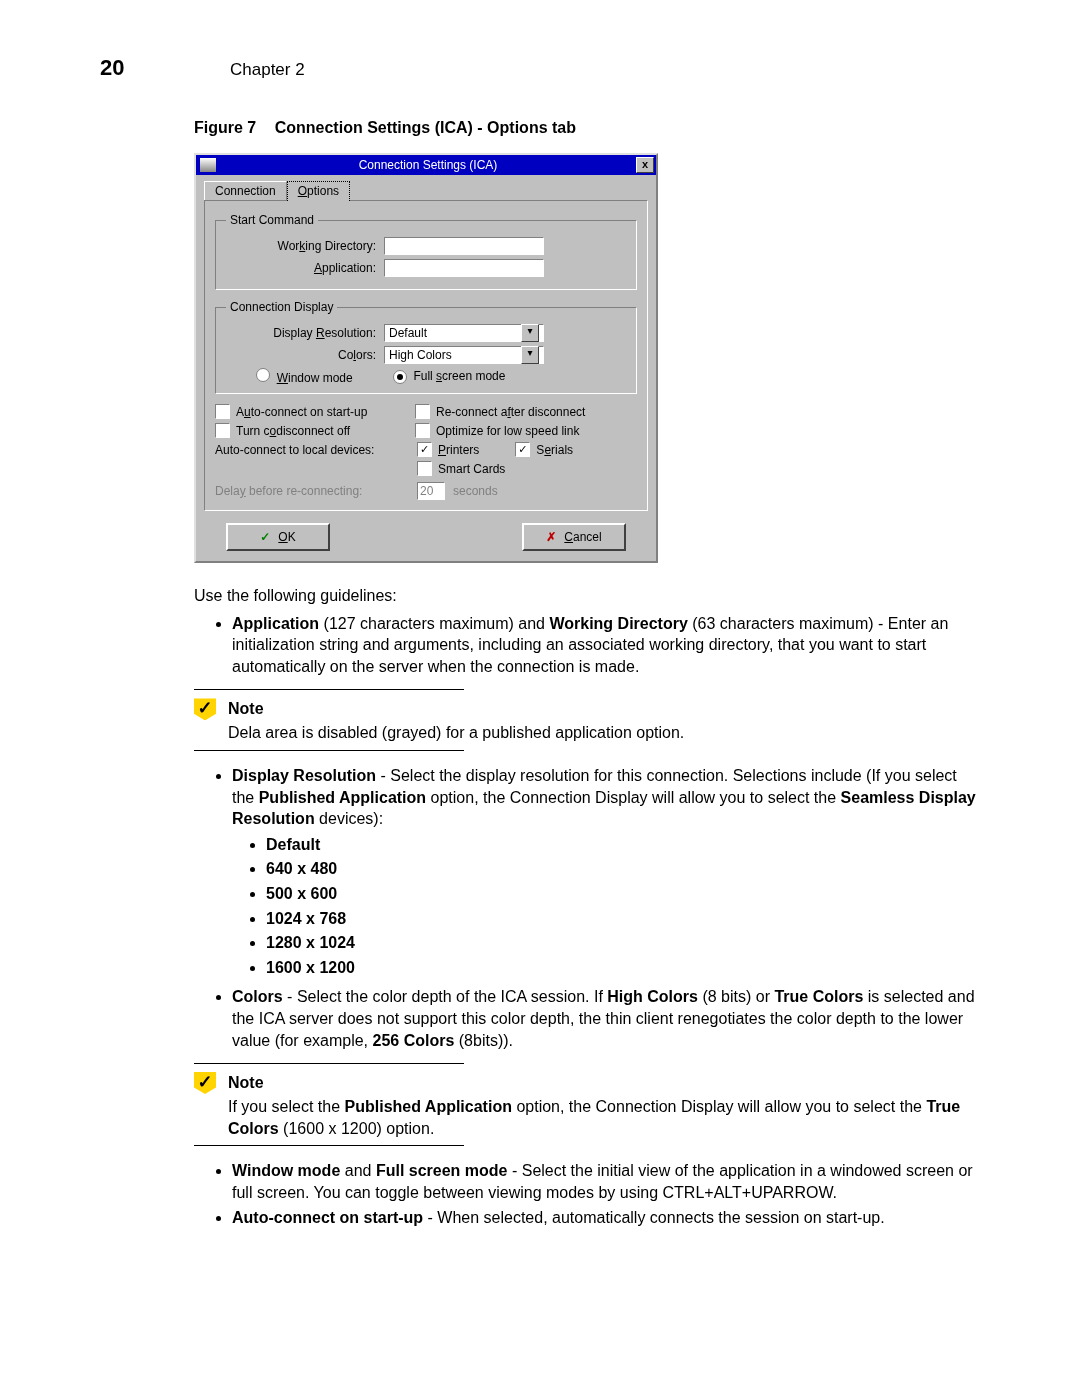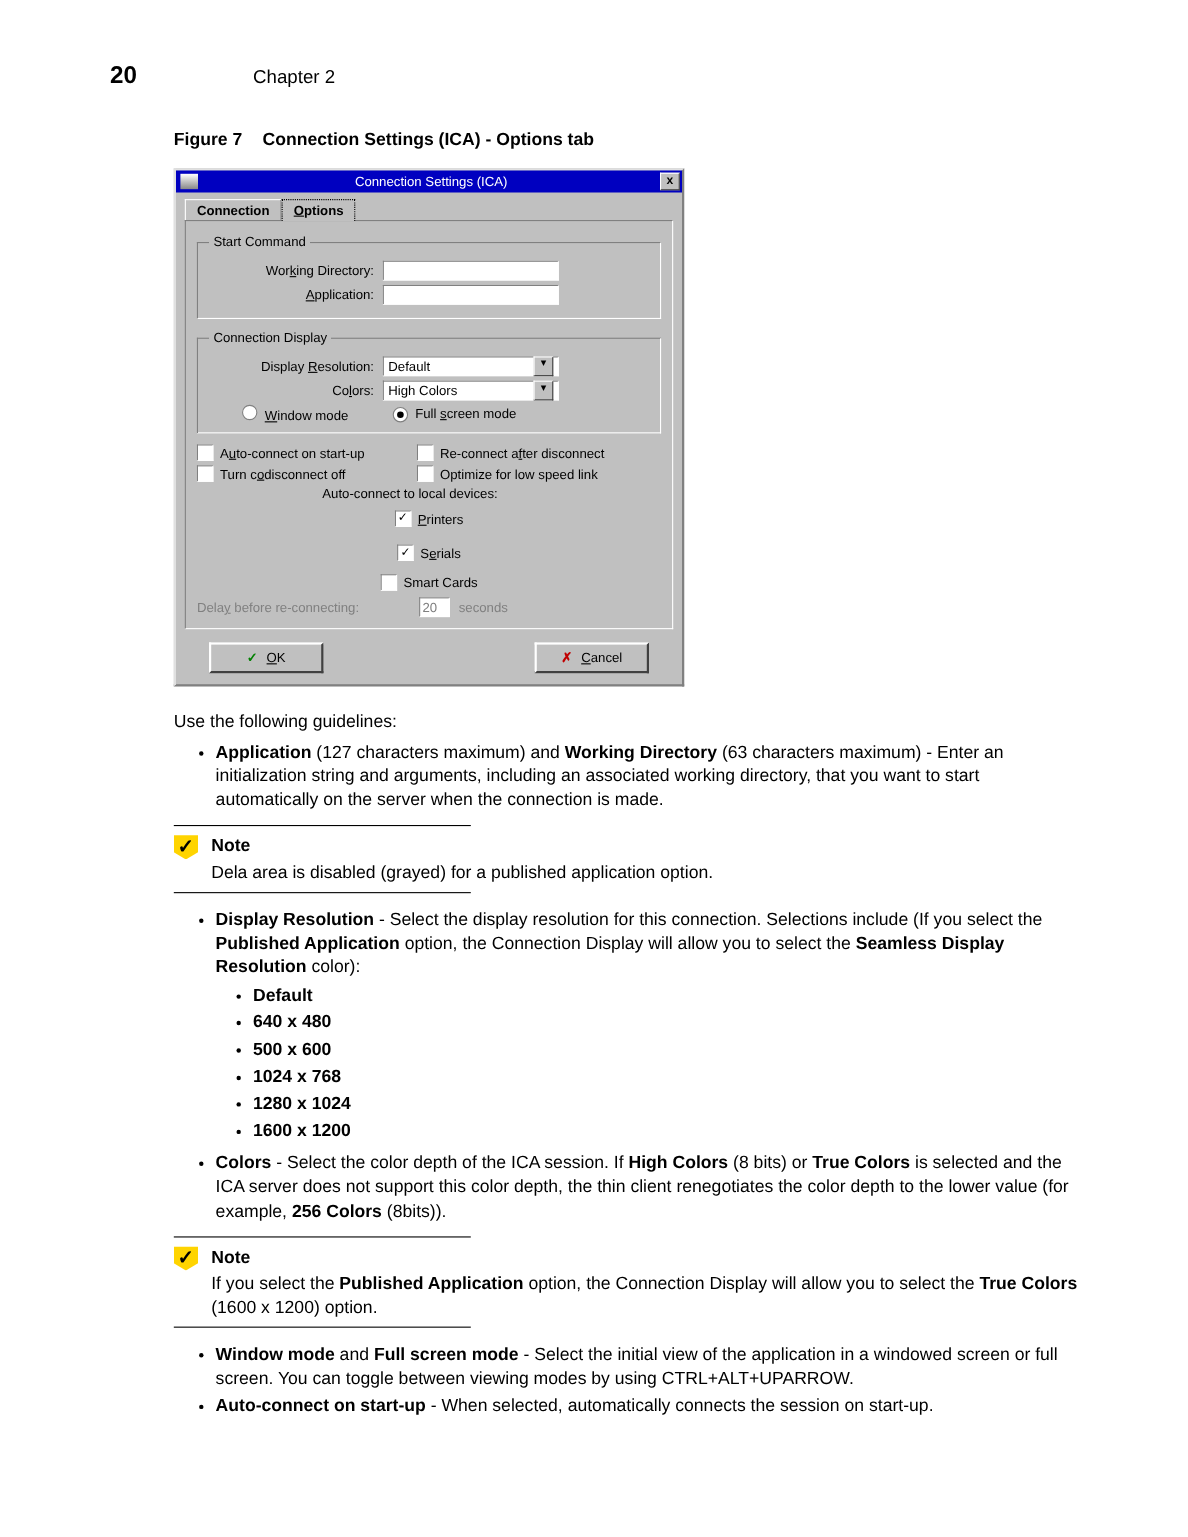--- a/index.html
+++ b/index.html
@@ -30,7 +30,7 @@
     font-size: 17px;
   }
   .content {
-    margin-left: 58px;
+    margin-left: 94px;
   }
   .figure-caption {
     font-weight: bold;

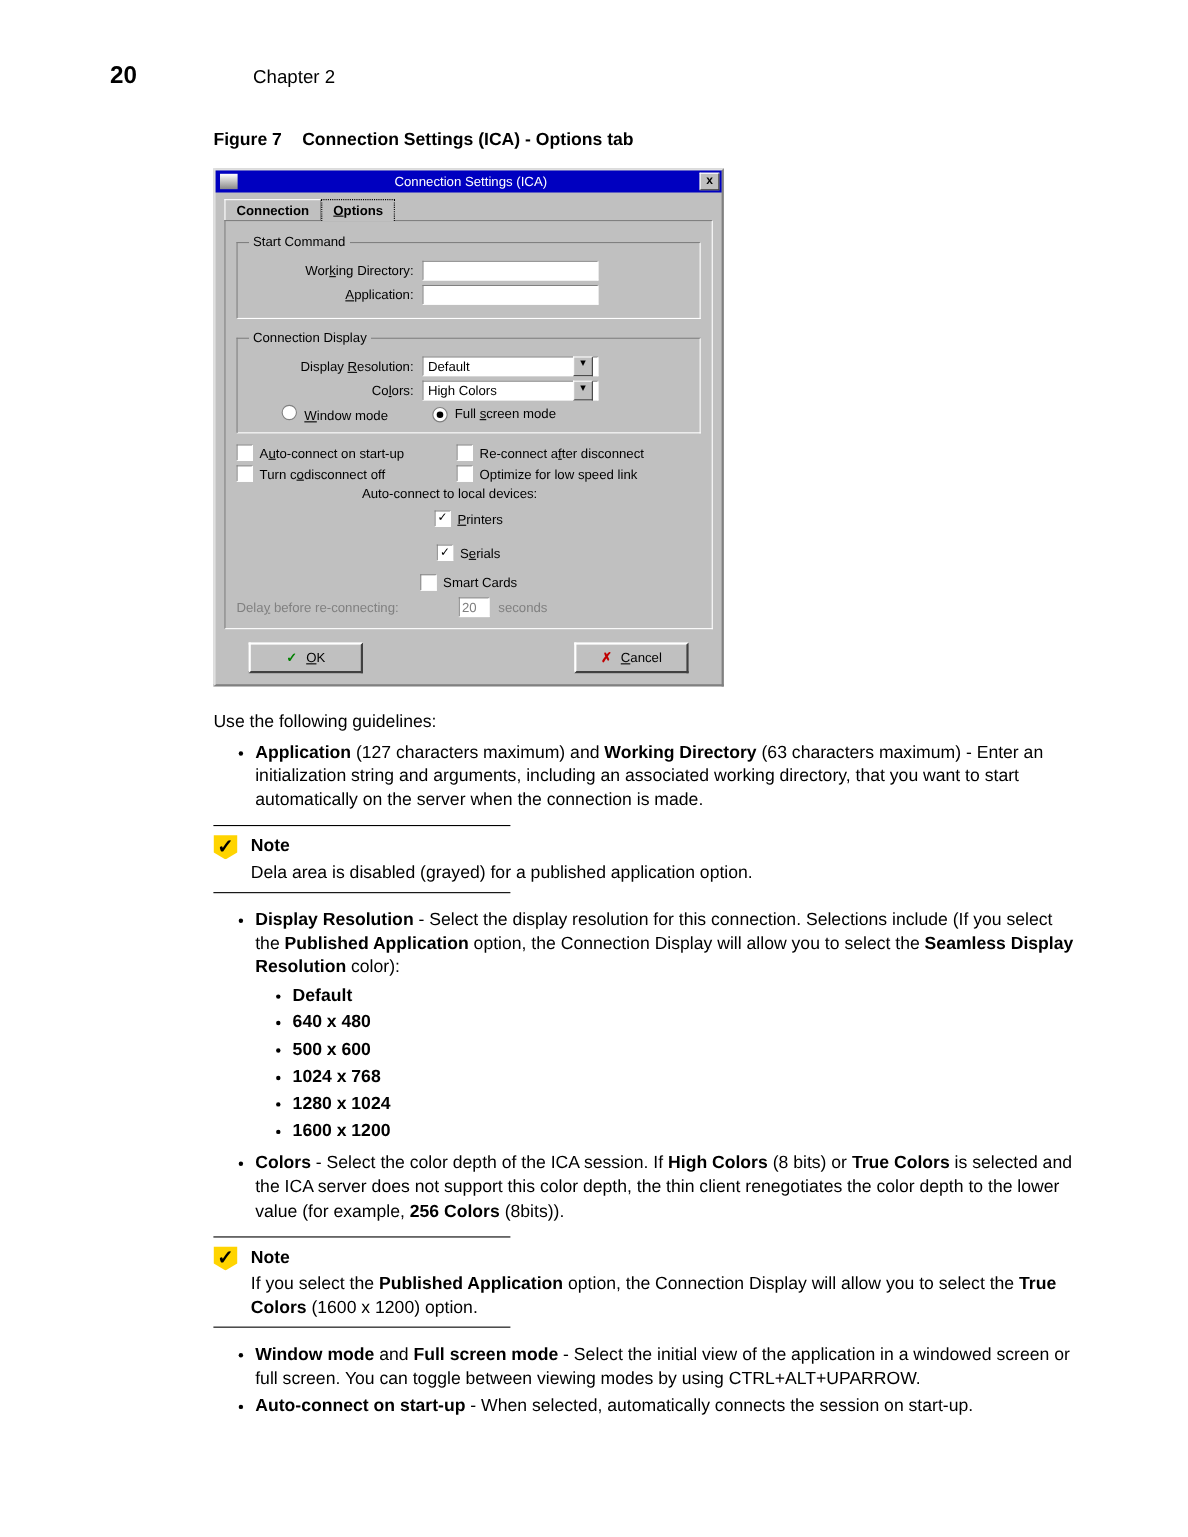--- a/index.html
+++ b/index.html
@@ -90,7 +90,6 @@
     border-right-color: #808080;
     border-bottom: none;
     position: relative;
-    font-weight: bold;
   }
   .tab.inactive { z-index: 0; }
   .tab.active {

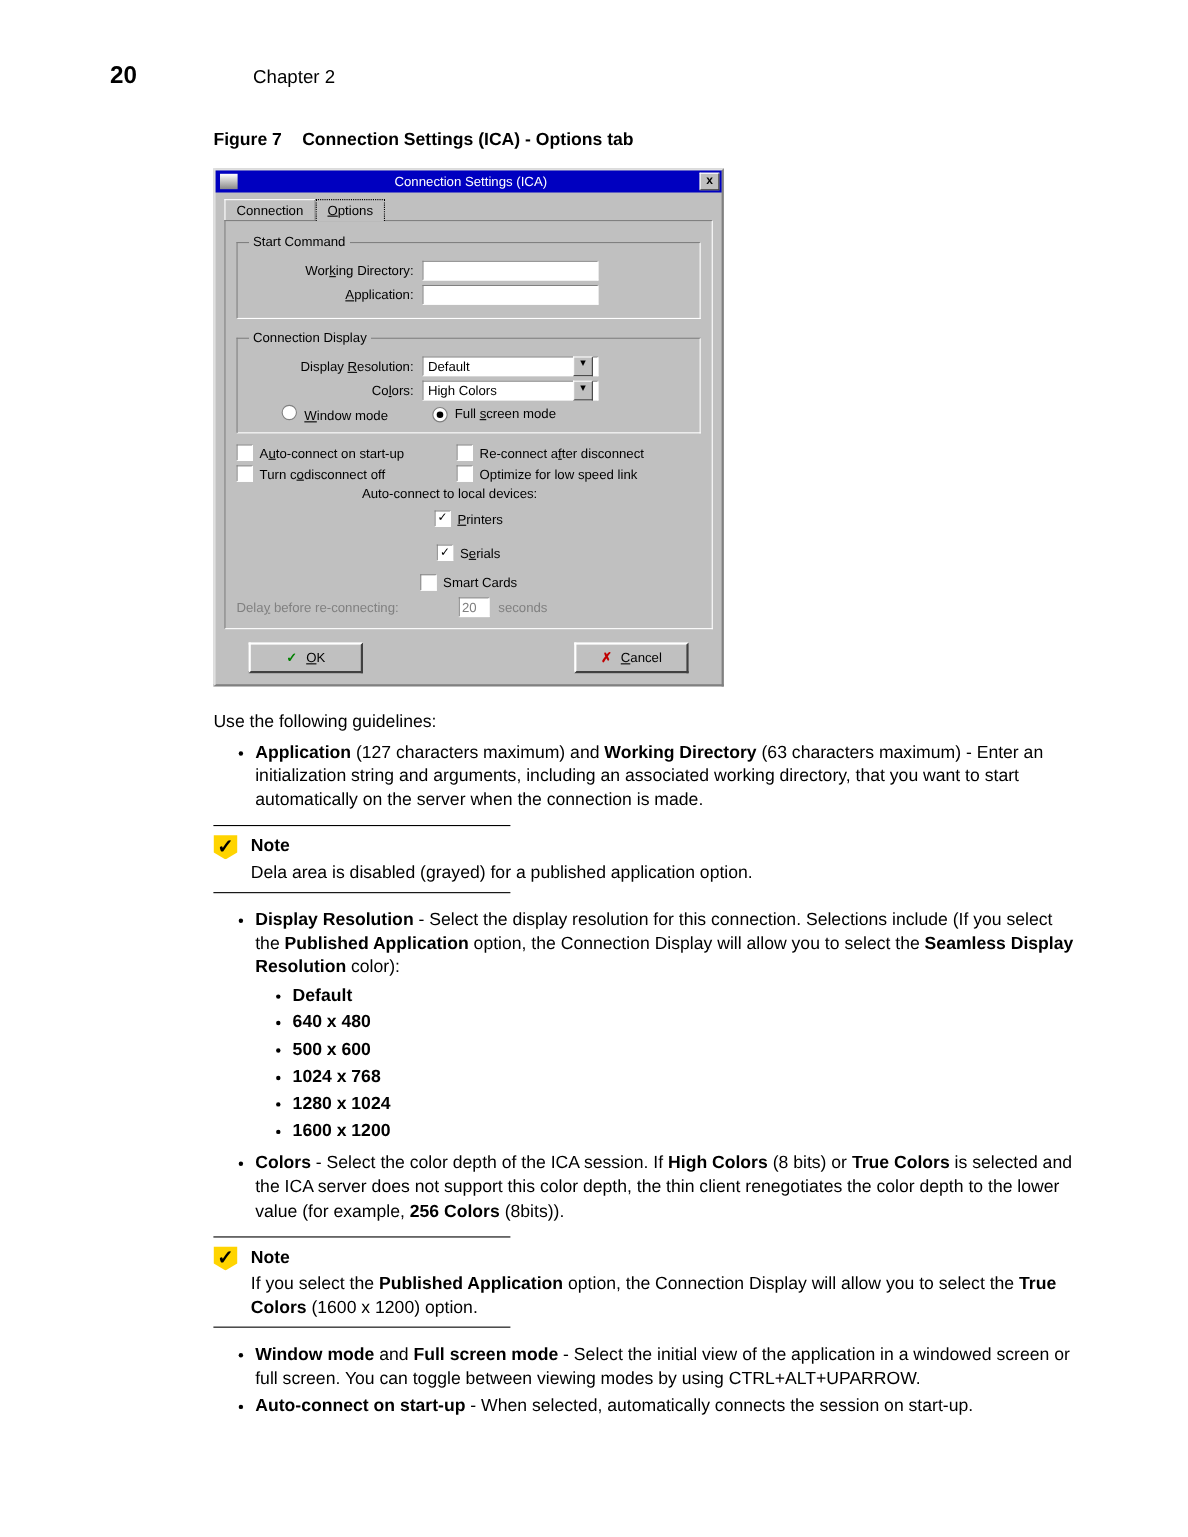--- a/index.html
+++ b/index.html
@@ -161,7 +161,7 @@
     display: inline-flex; align-items: center; justify-content: center;
   }
   .rad.sel::before { content: ""; width: 6px; height: 6px; border-radius: 50%; background: #000; }
-  .local-row { display: flex; align-items: center; gap: 8px; font-size: 12px; margin: 4px 0; flex-direction: column; }
+  .local-row { display: flex; align-items: center; gap: 8px; font-size: 12px; margin: 4px 0; }
   .local-row .sublab { width: 194px; text-align: left; }
   .delay-row { display: flex; align-items: center; gap: 8px; color: #808080; font-size: 12px; margin-top: 6px; }
   .delay-row input.delay {

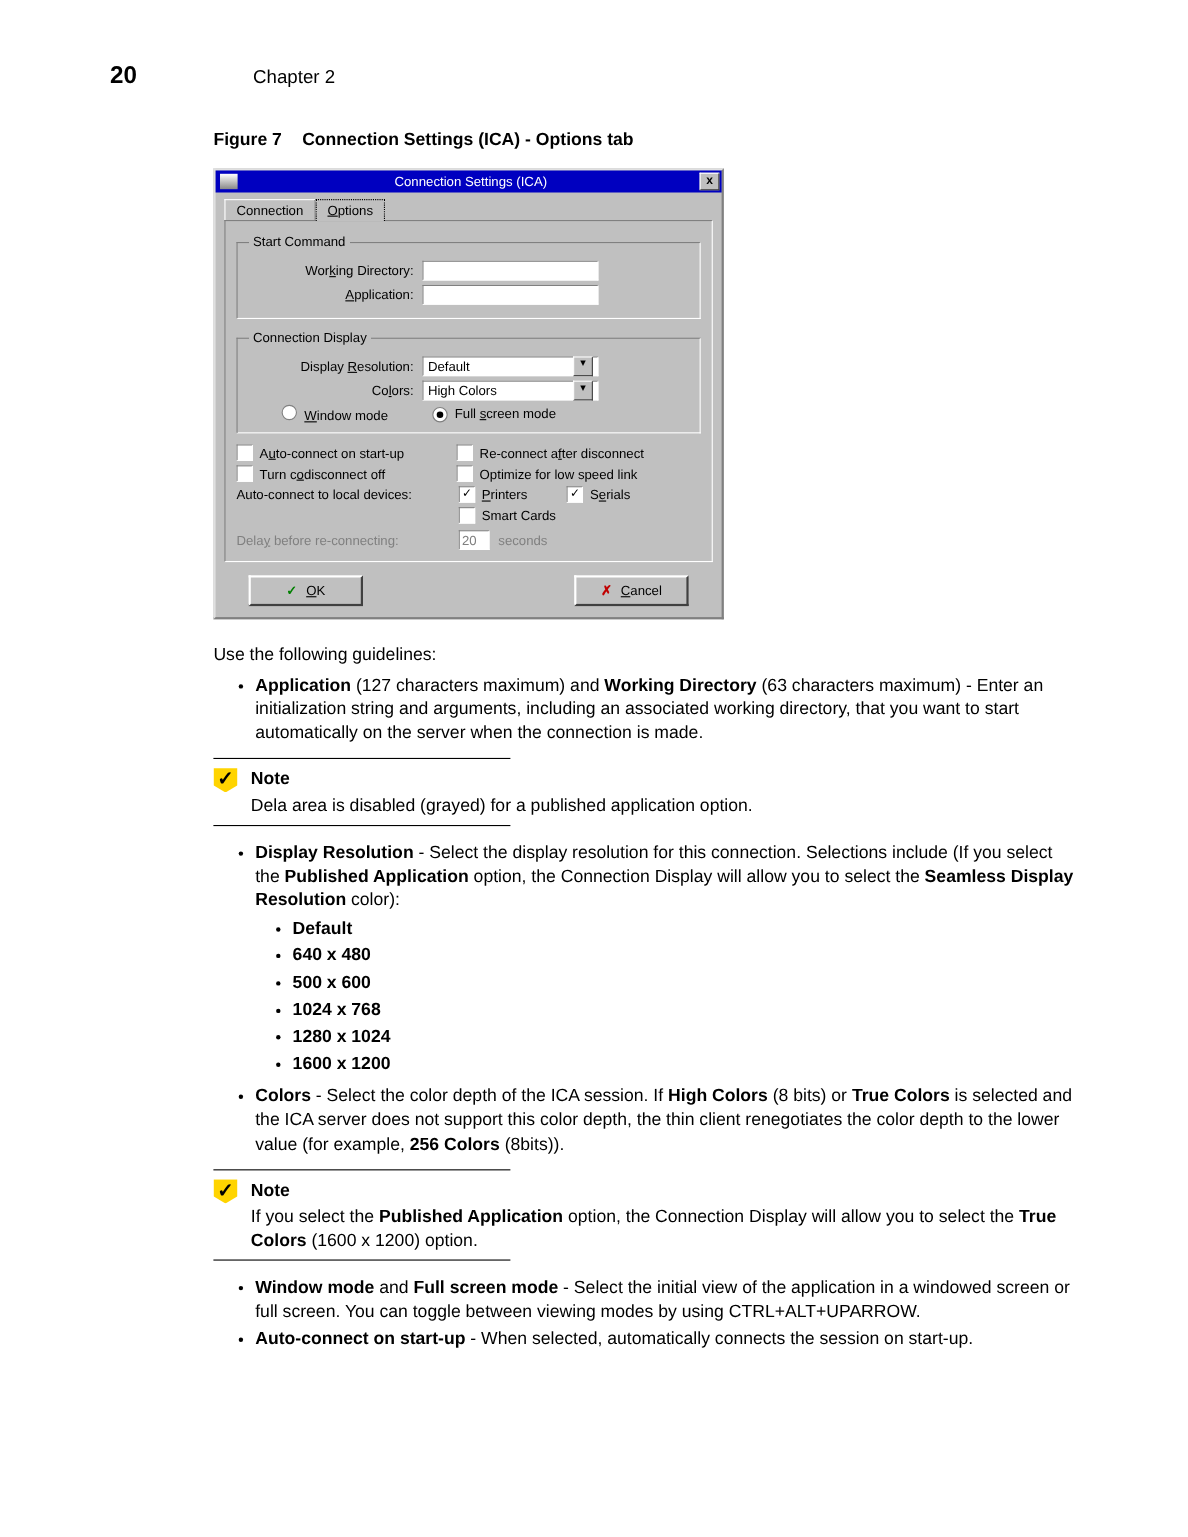--- a/index.html
+++ b/index.html
@@ -367,7 +367,7 @@
 
     <ul class="bullets">
       <li>
-        <b>Display Resolution</b><span> - Select the display resolution for this connection. Selections include (If you select the </span><b>Published Application</b><span> option, the Connection Display will allow you to select the </span><b>Seamless Display Resolution</b><span> color):</span>
+        <b>Display Resolution</b><span> - Select the display resolution for this connection. Selections include (If you select the </span><b>Published Application</b><span> option, the Connection Display will allow you to select the </span><b>Seamless Display Resolution</b><span> devices):</span>
         <ul class="sub">
           <li>Default</li>
           <li>640 x 480</li>

